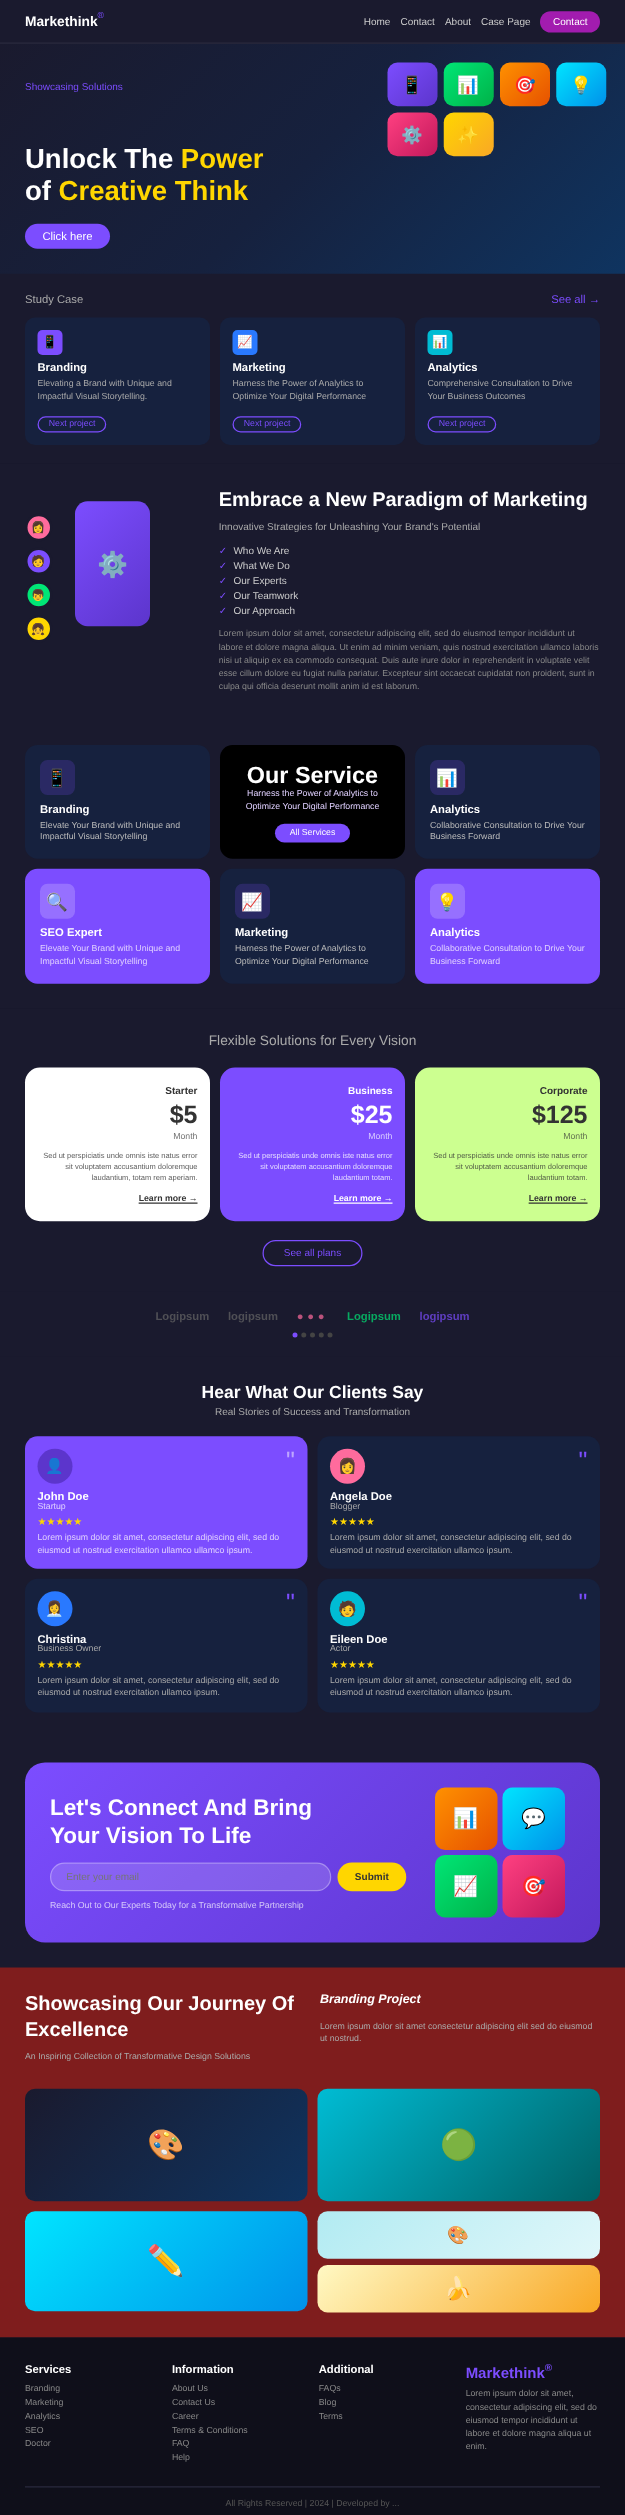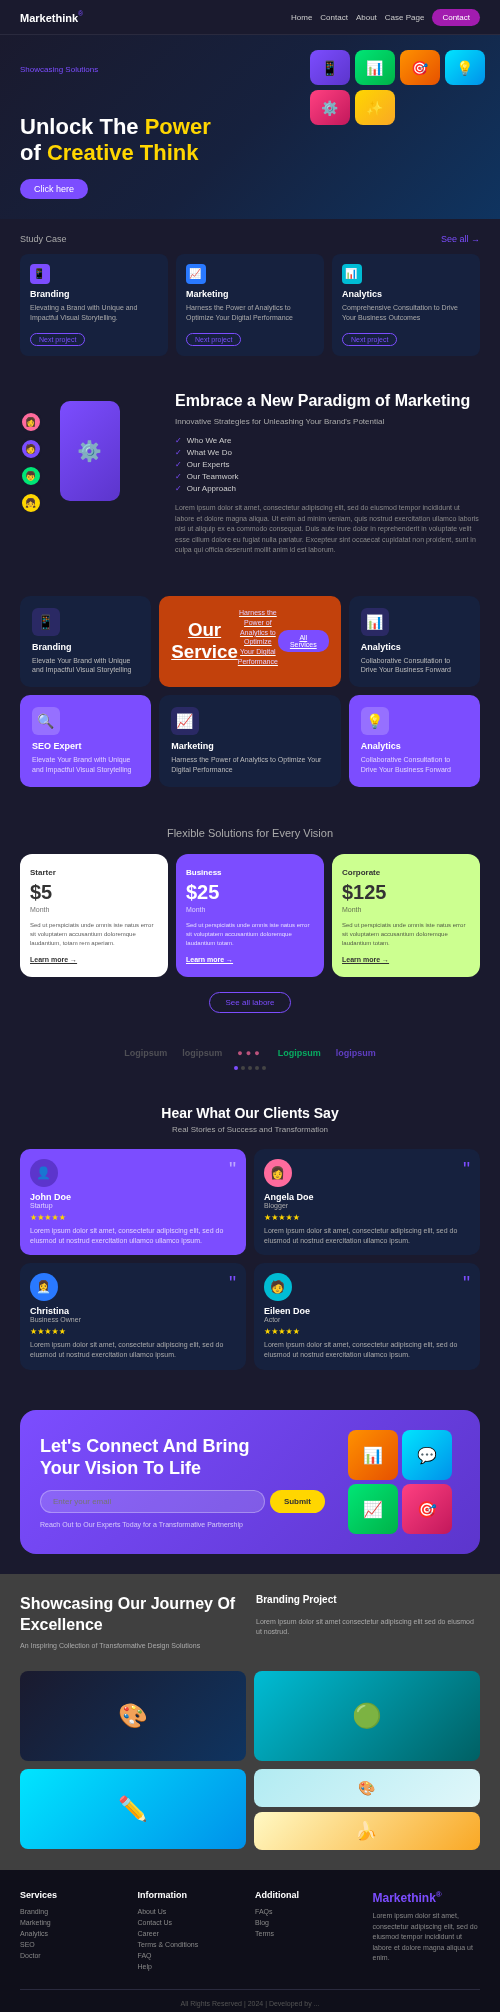--- a/index.html
+++ b/index.html
@@ -255,7 +255,7 @@
       <h4>Branding</h4>
       <p>Elevate Your Brand with Unique and Impactful Visual Storytelling</p>
     </div>
-    <div class="service-card" style="background:#c2410c;display:flex;align-items:center;justify-content:center;text-align:center;text-decoration:underline;">
+    <div class="service-card" style="background:#000000;display:flex;flex-direction:column;align-items:center;justify-content:center;text-align:center;">
       <h3>Our Service</h3>
       <p style="font-size:7px;color:#e0d0ff;margin-bottom:8px;">Harness the Power of Analytics to Optimize Your Digital Performance</p>
       <button class="service-btn">All Services</button>

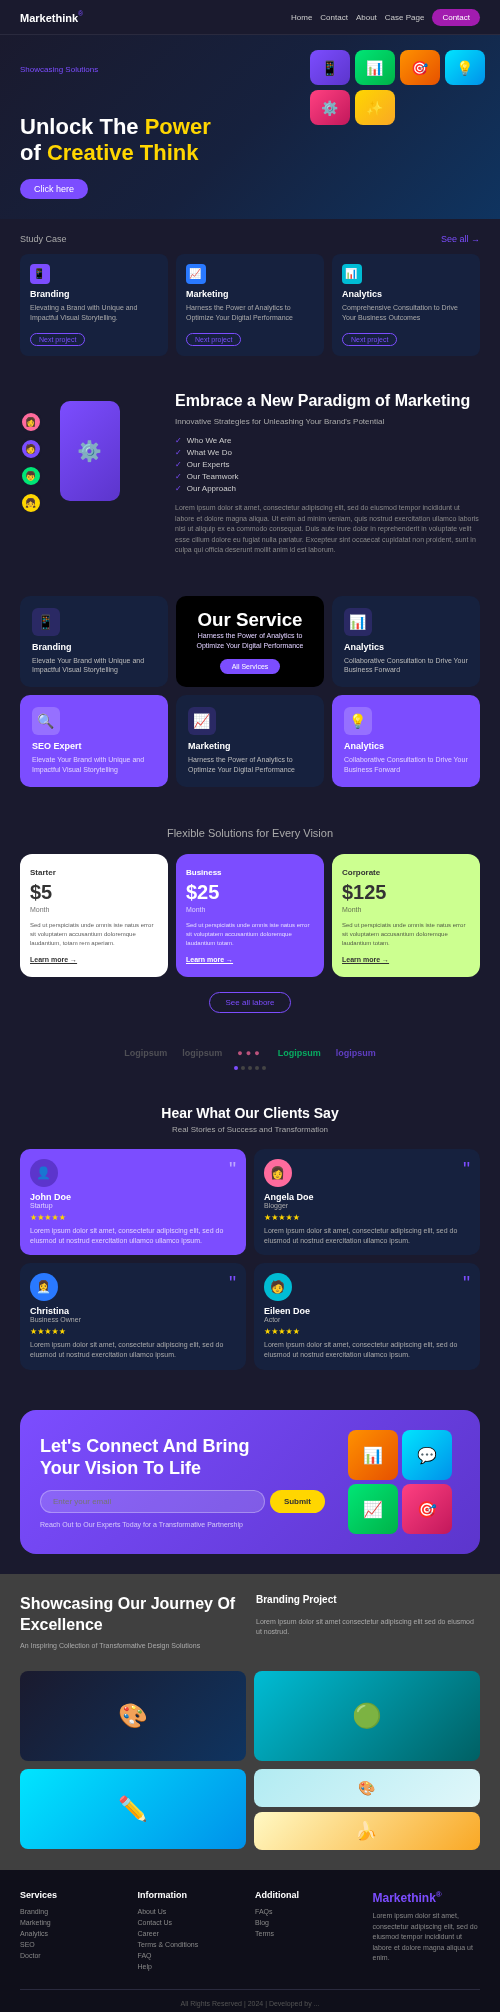--- a/index.html
+++ b/index.html
@@ -67,7 +67,7 @@
     
     .pricing-section { background: #1a1a2e; padding: 20px; }
     .pricing-title { text-align: center; font-size: 11px; color: #aaa; margin-bottom: 15px; }
-    .pricing-cards { display: flex; gap: 8px; }
+    .pricing-cards { display: flex; gap: 8px; text-align: right; }
     .pricing-card { flex: 1; border-radius: 12px; padding: 14px 10px; }
     .pricing-card.starter { background: #fff; color: #333; }
     .pricing-card.business { background: #7c4dff; color: #fff; }

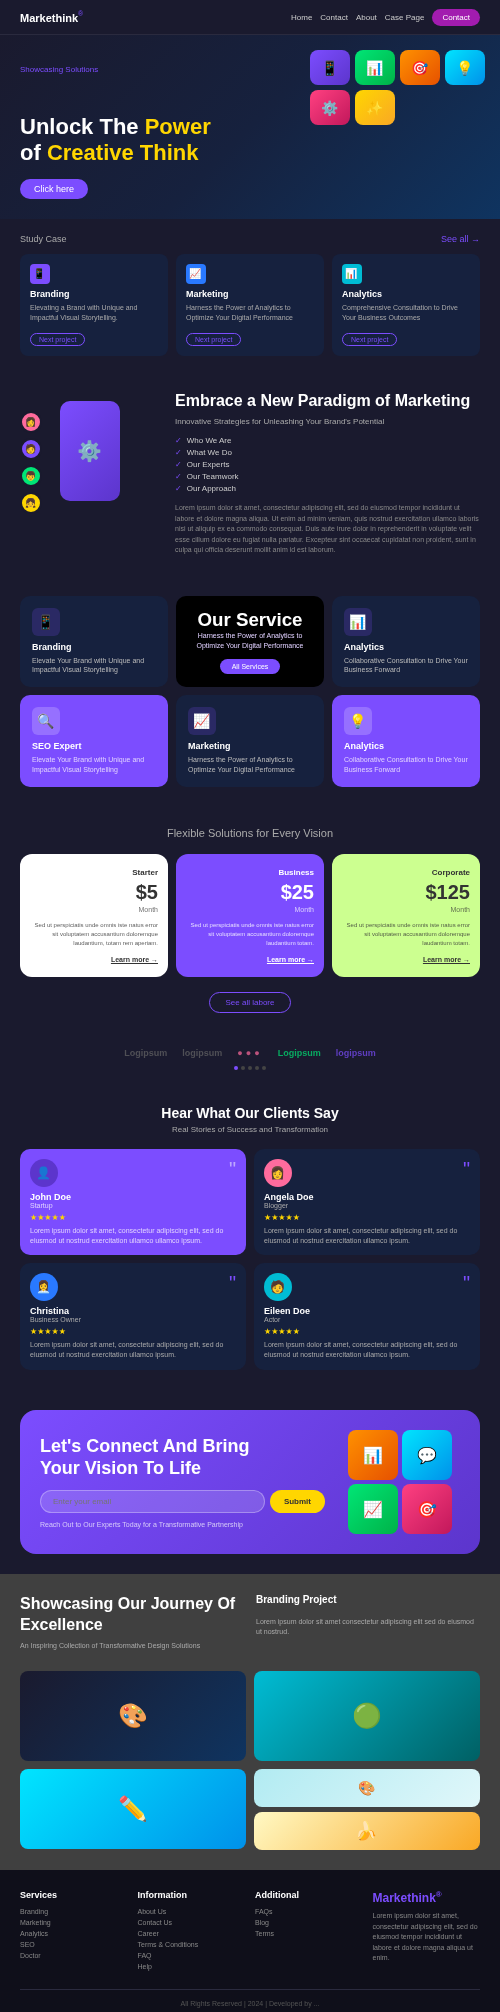--- a/index.html
+++ b/index.html
@@ -309,7 +309,7 @@
       <div class="pricing-link">Learn more →</div>
     </div>
   </div>
-  <button class="see-all-btn">See all labore</button>
+  <button class="see-all-btn">See all plans</button>
 </section>
 
 <section class="logos-section">

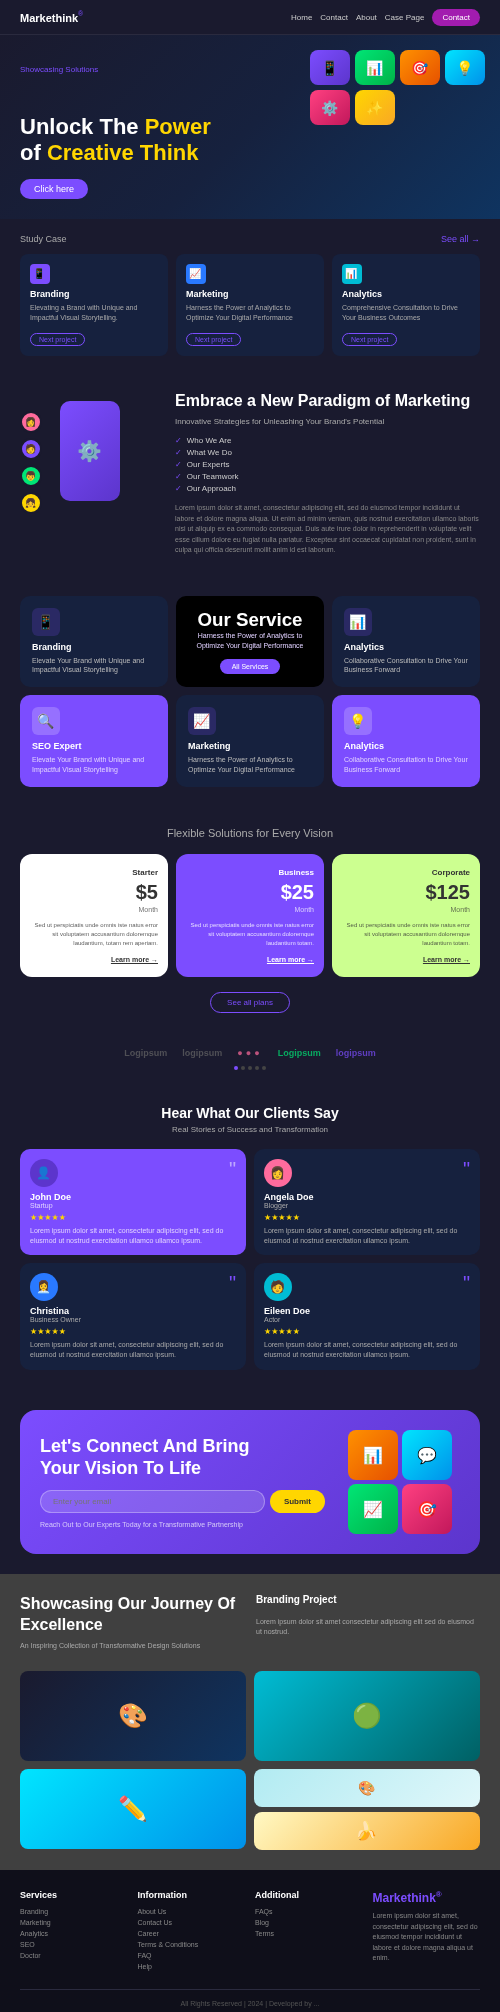--- a/index.html
+++ b/index.html
@@ -124,7 +124,7 @@
     .cs4 { width: 50px; height: 50px; background: linear-gradient(135deg, #ff4081, #c2185b); }
 
     
-    .portfolio { background: #404040; padding: 20px; }
+    .portfolio { background: #7f1d1d; padding: 20px; }
     .portfolio-content { margin-bottom: 10px; }
     .portfolio-content h2 { font-size: 16px; font-weight: 800; line-height: 1.3; }
     .portfolio-content p { font-size: 7px; color: #aaa; line-height: 1.5; margin-top: 5px; }

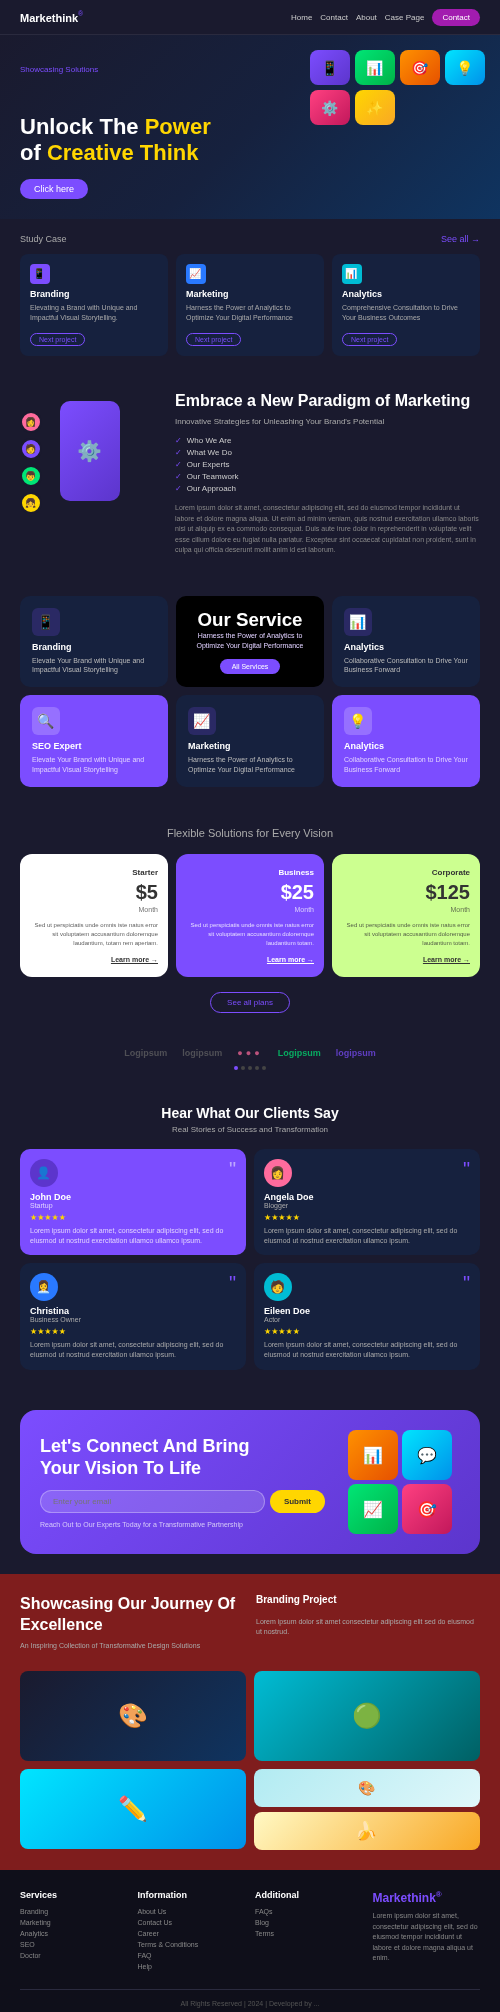--- a/index.html
+++ b/index.html
@@ -402,7 +402,7 @@
       <p>An Inspiring Collection of Transformative Design Solutions</p>
     </div>
     <div>
-      <h3 style="font-size:10px;font-weight:700;margin-bottom:12px;">Branding Project</h3>
+      <h3 style="font-size:10px;font-weight:700;margin-bottom:12px;font-style:italic;">Branding Project</h3>
       <p style="font-size:7px;color:#aaa;line-height:1.4;">Lorem ipsum dolor sit amet consectetur adipiscing elit sed do eiusmod ut nostrud.</p>
     </div>
   </div>

